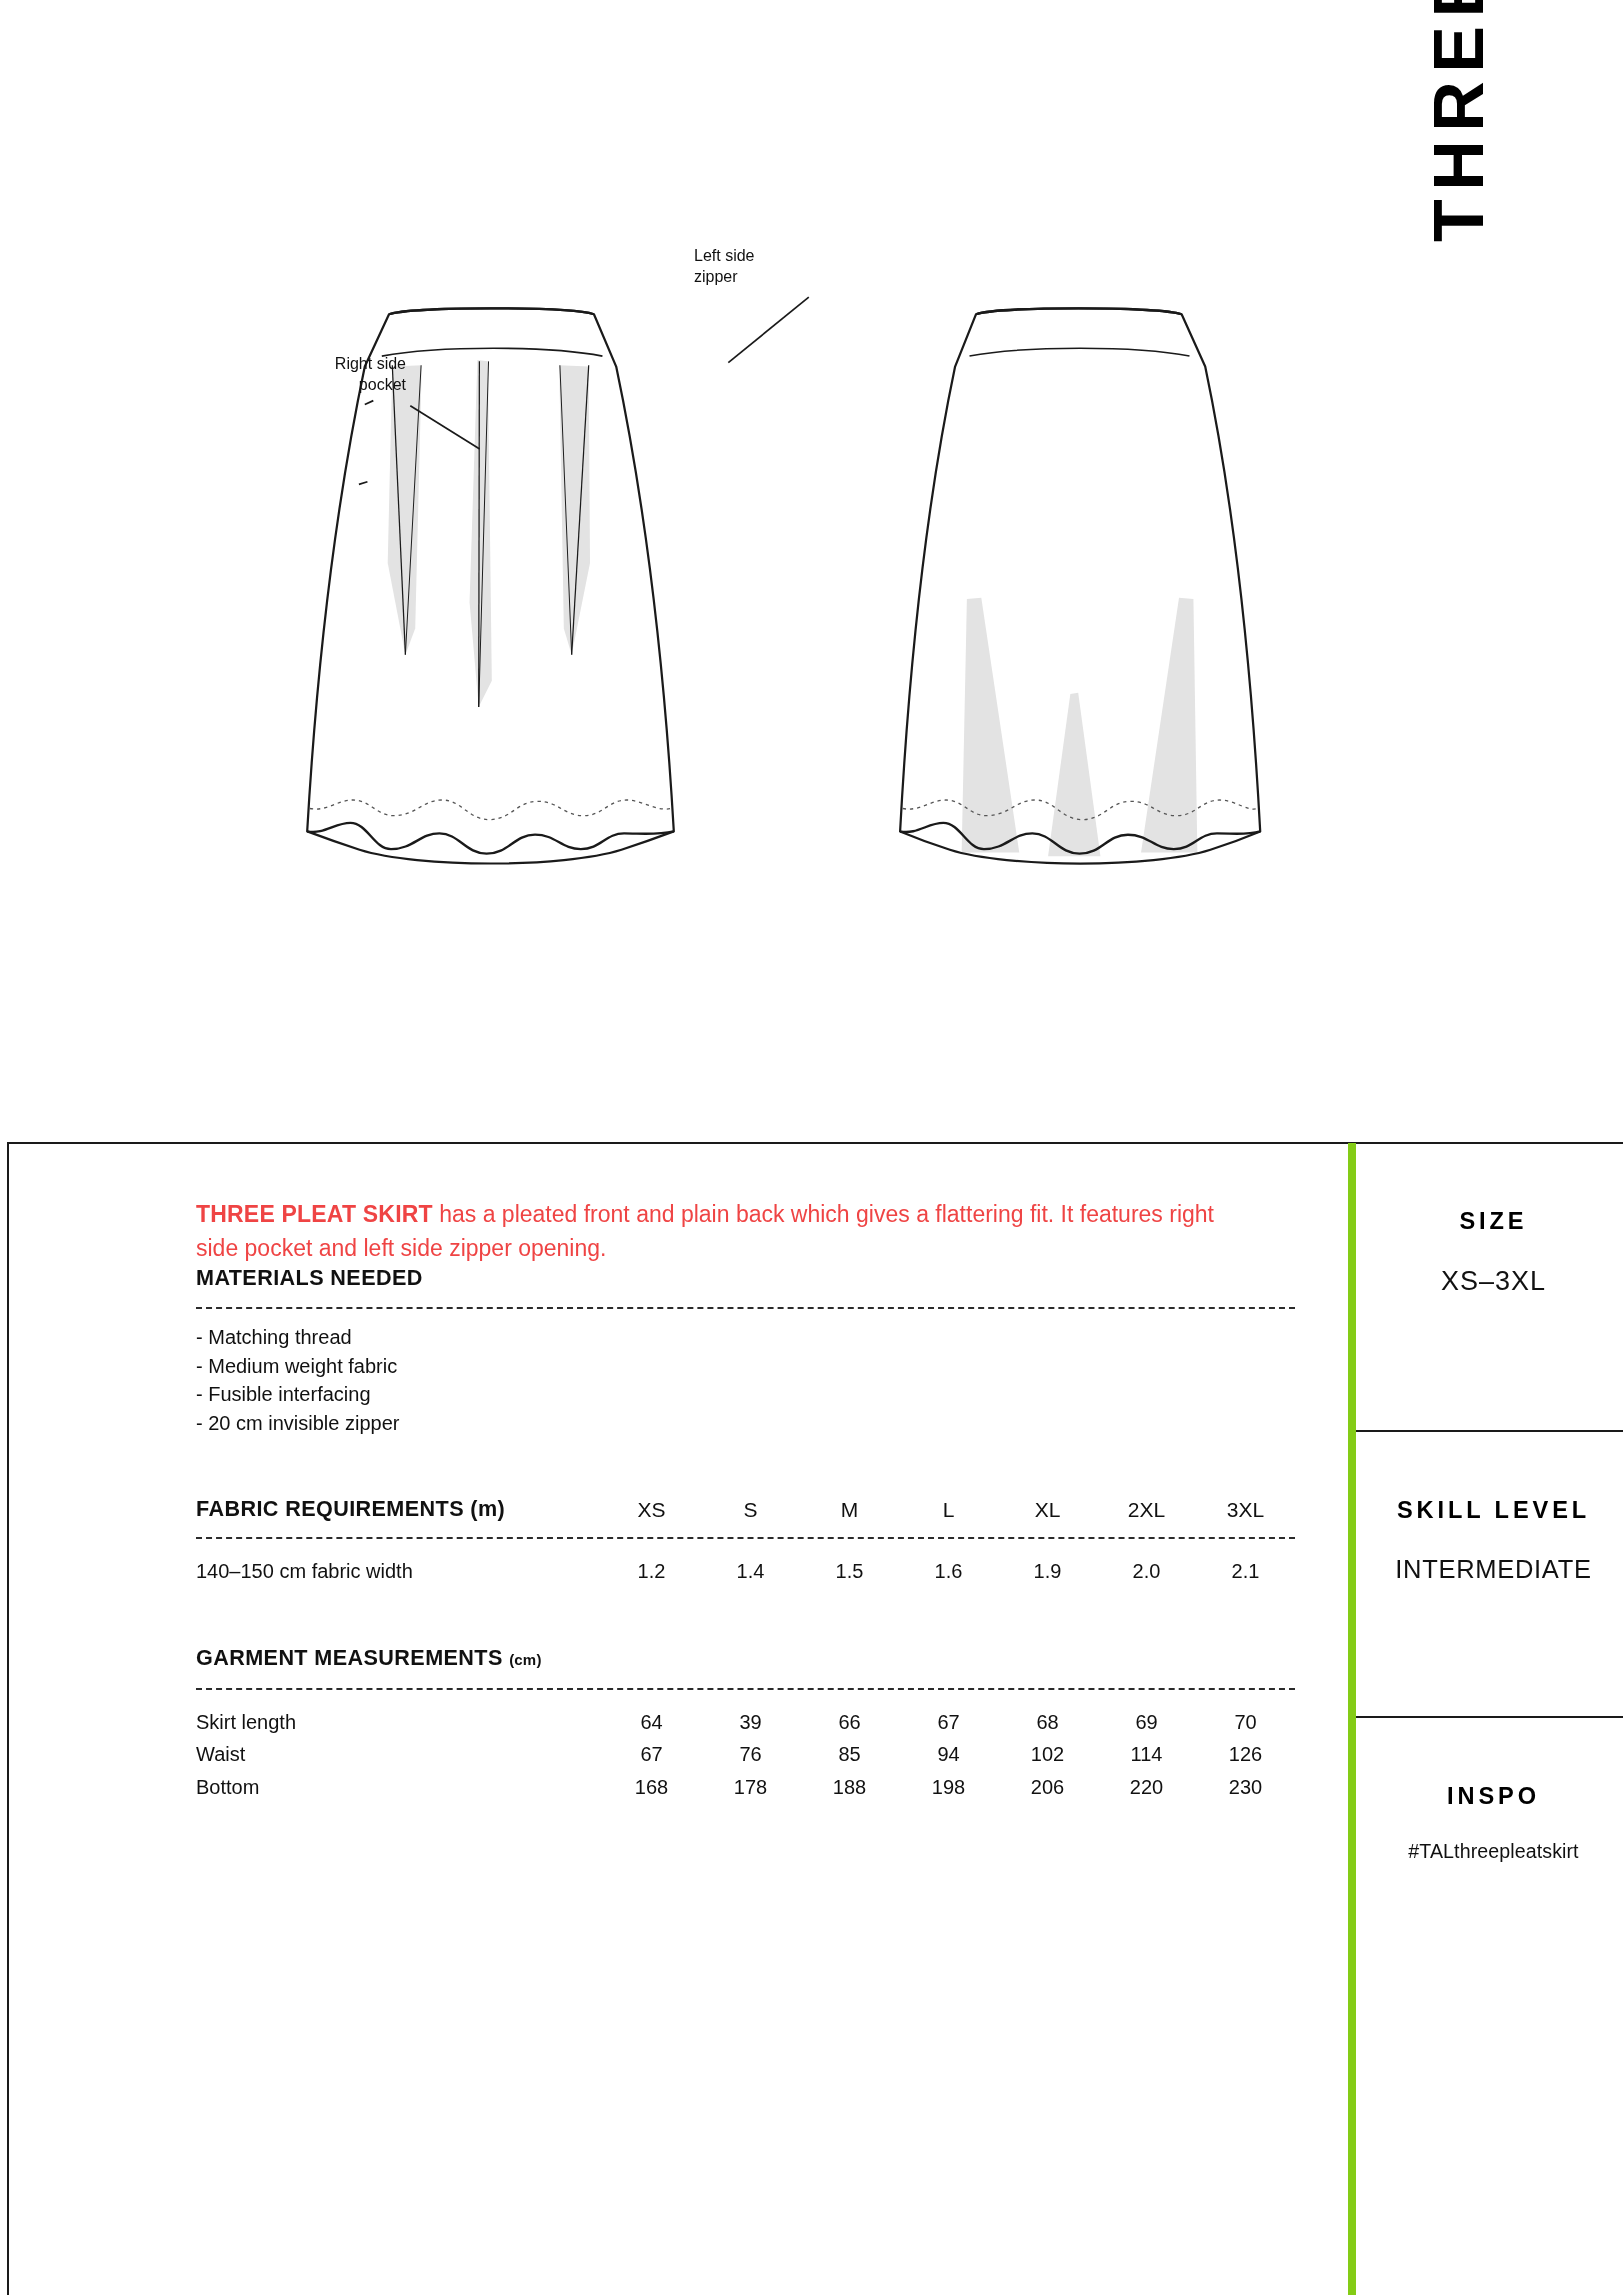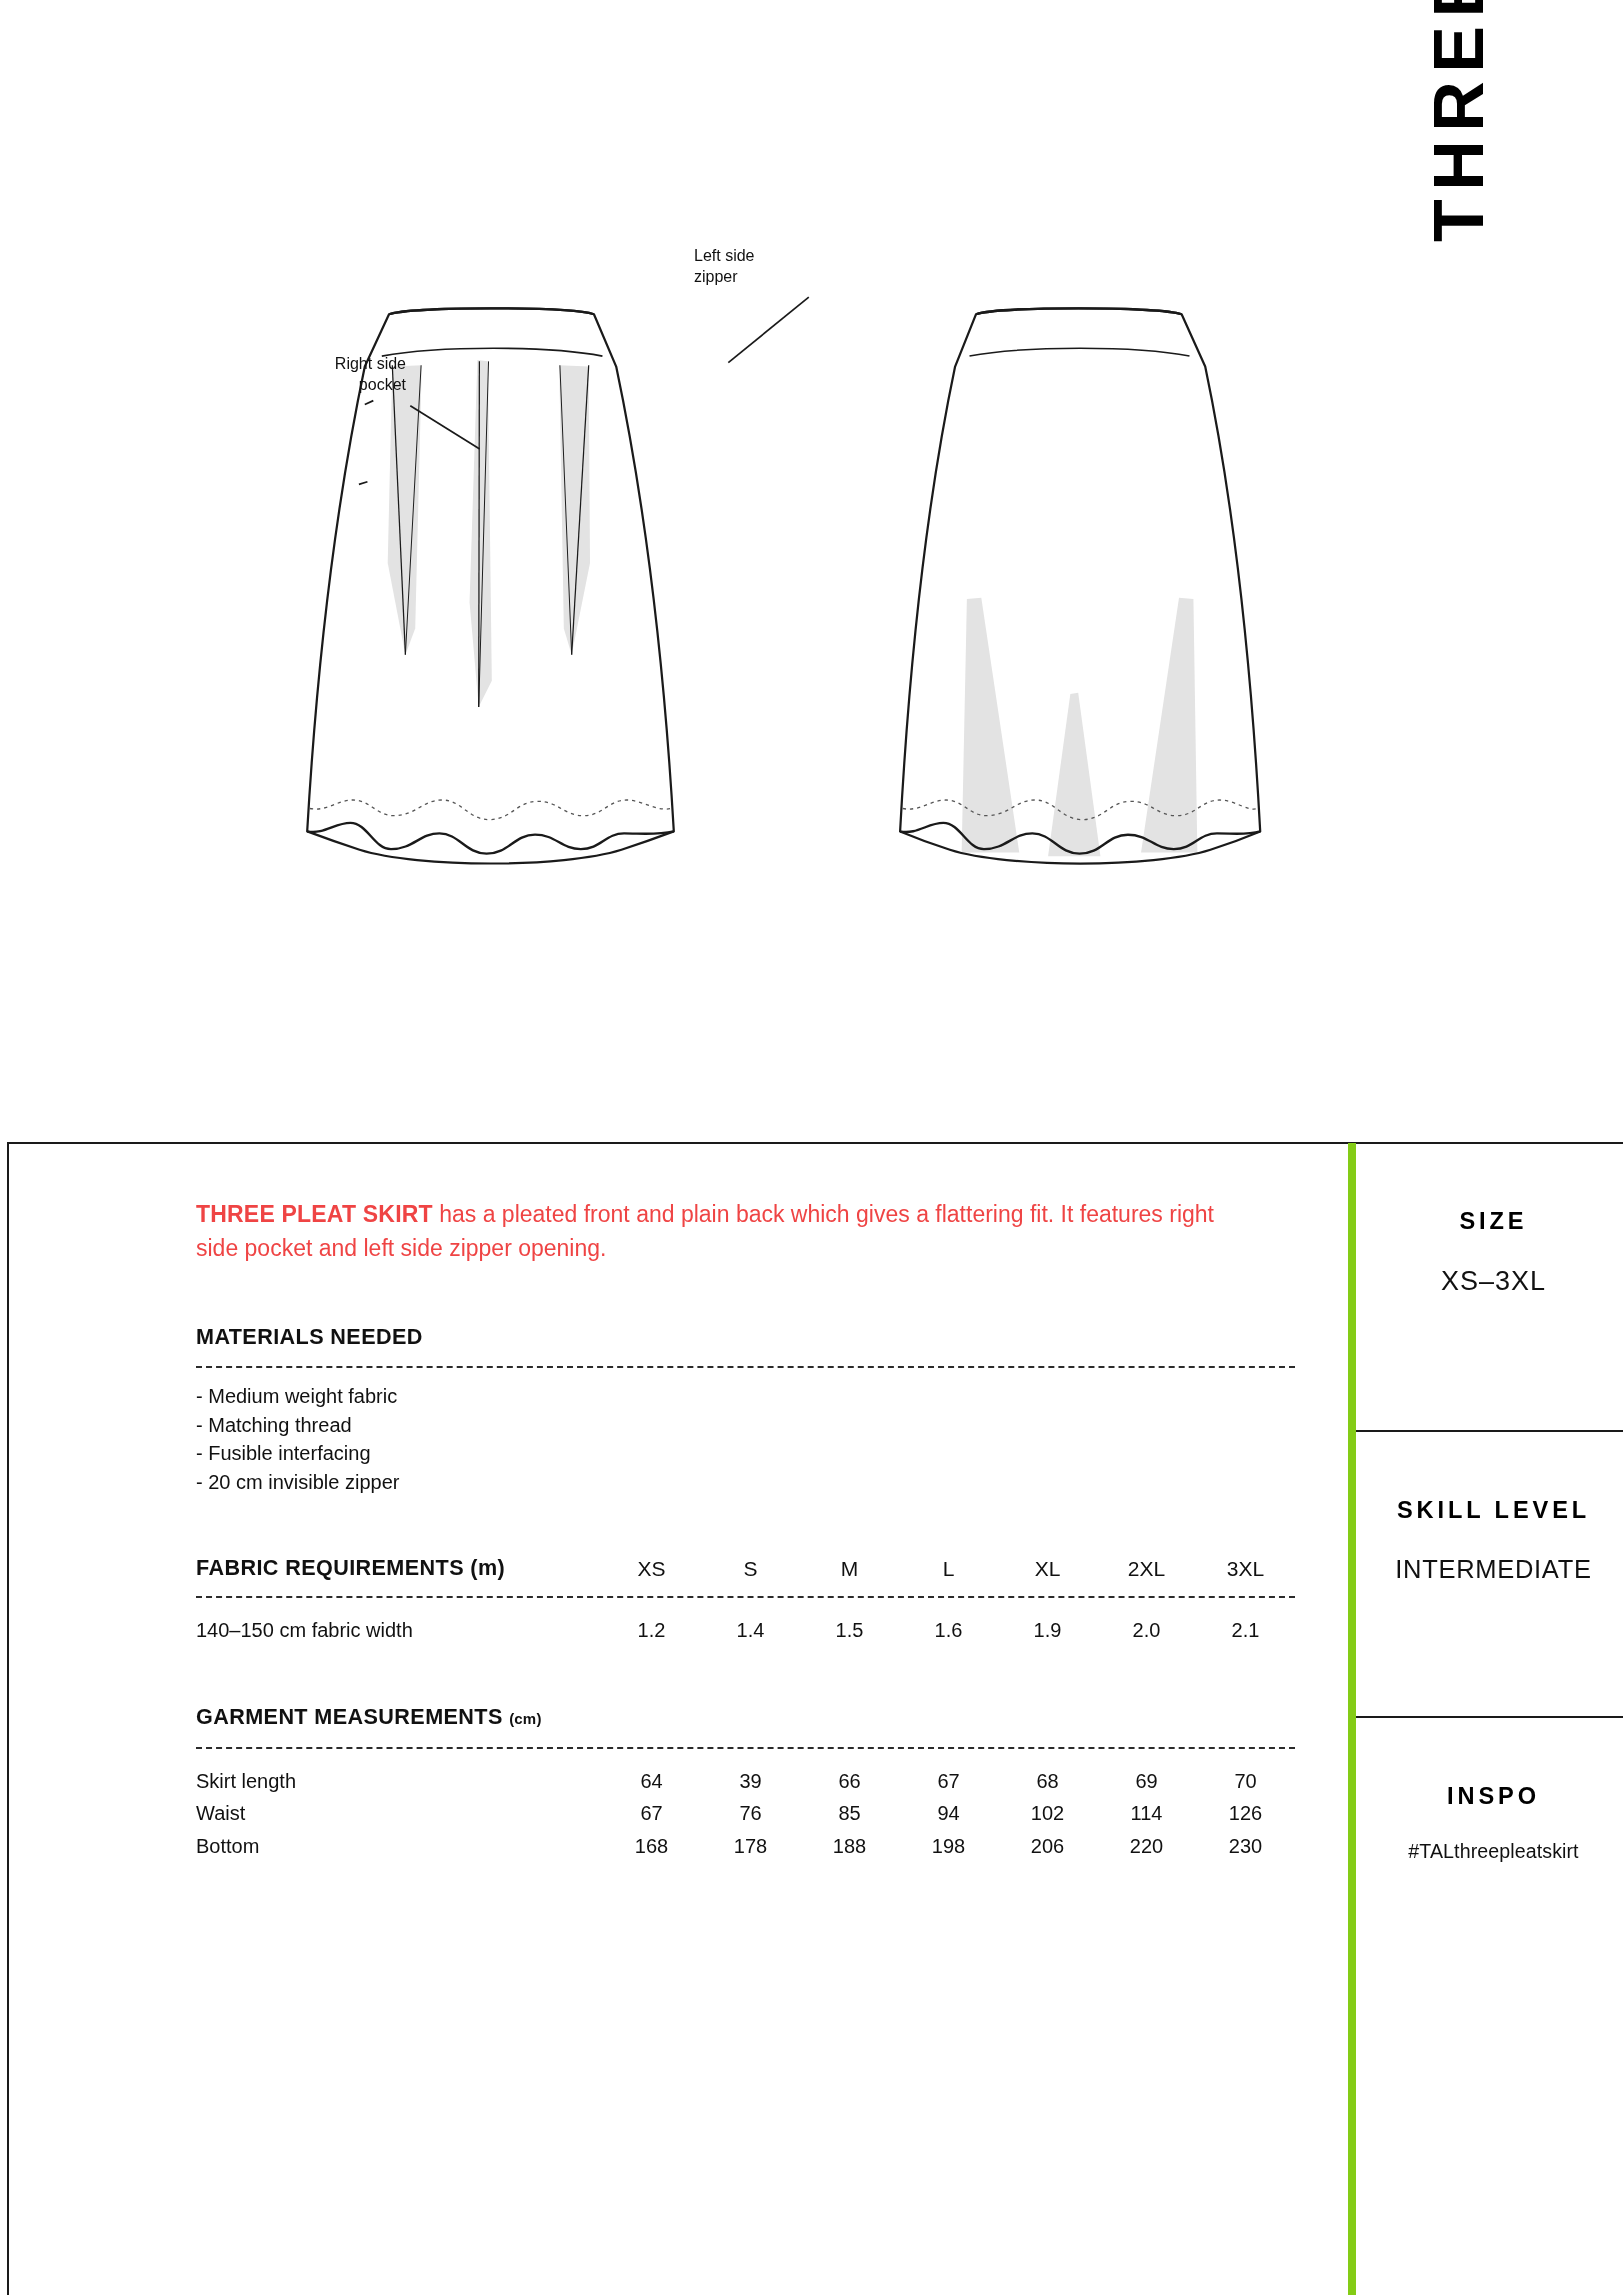--- a/index.html
+++ b/index.html
@@ -135,7 +135,7 @@
     margin: 0;
   }
 
-  .materials-block { margin-top: 59px; }
+  .materials-block { }
   .materials-rule { margin-top: 15.7px; }
   .materials-list {
     margin: 14.4px 0 0 0;

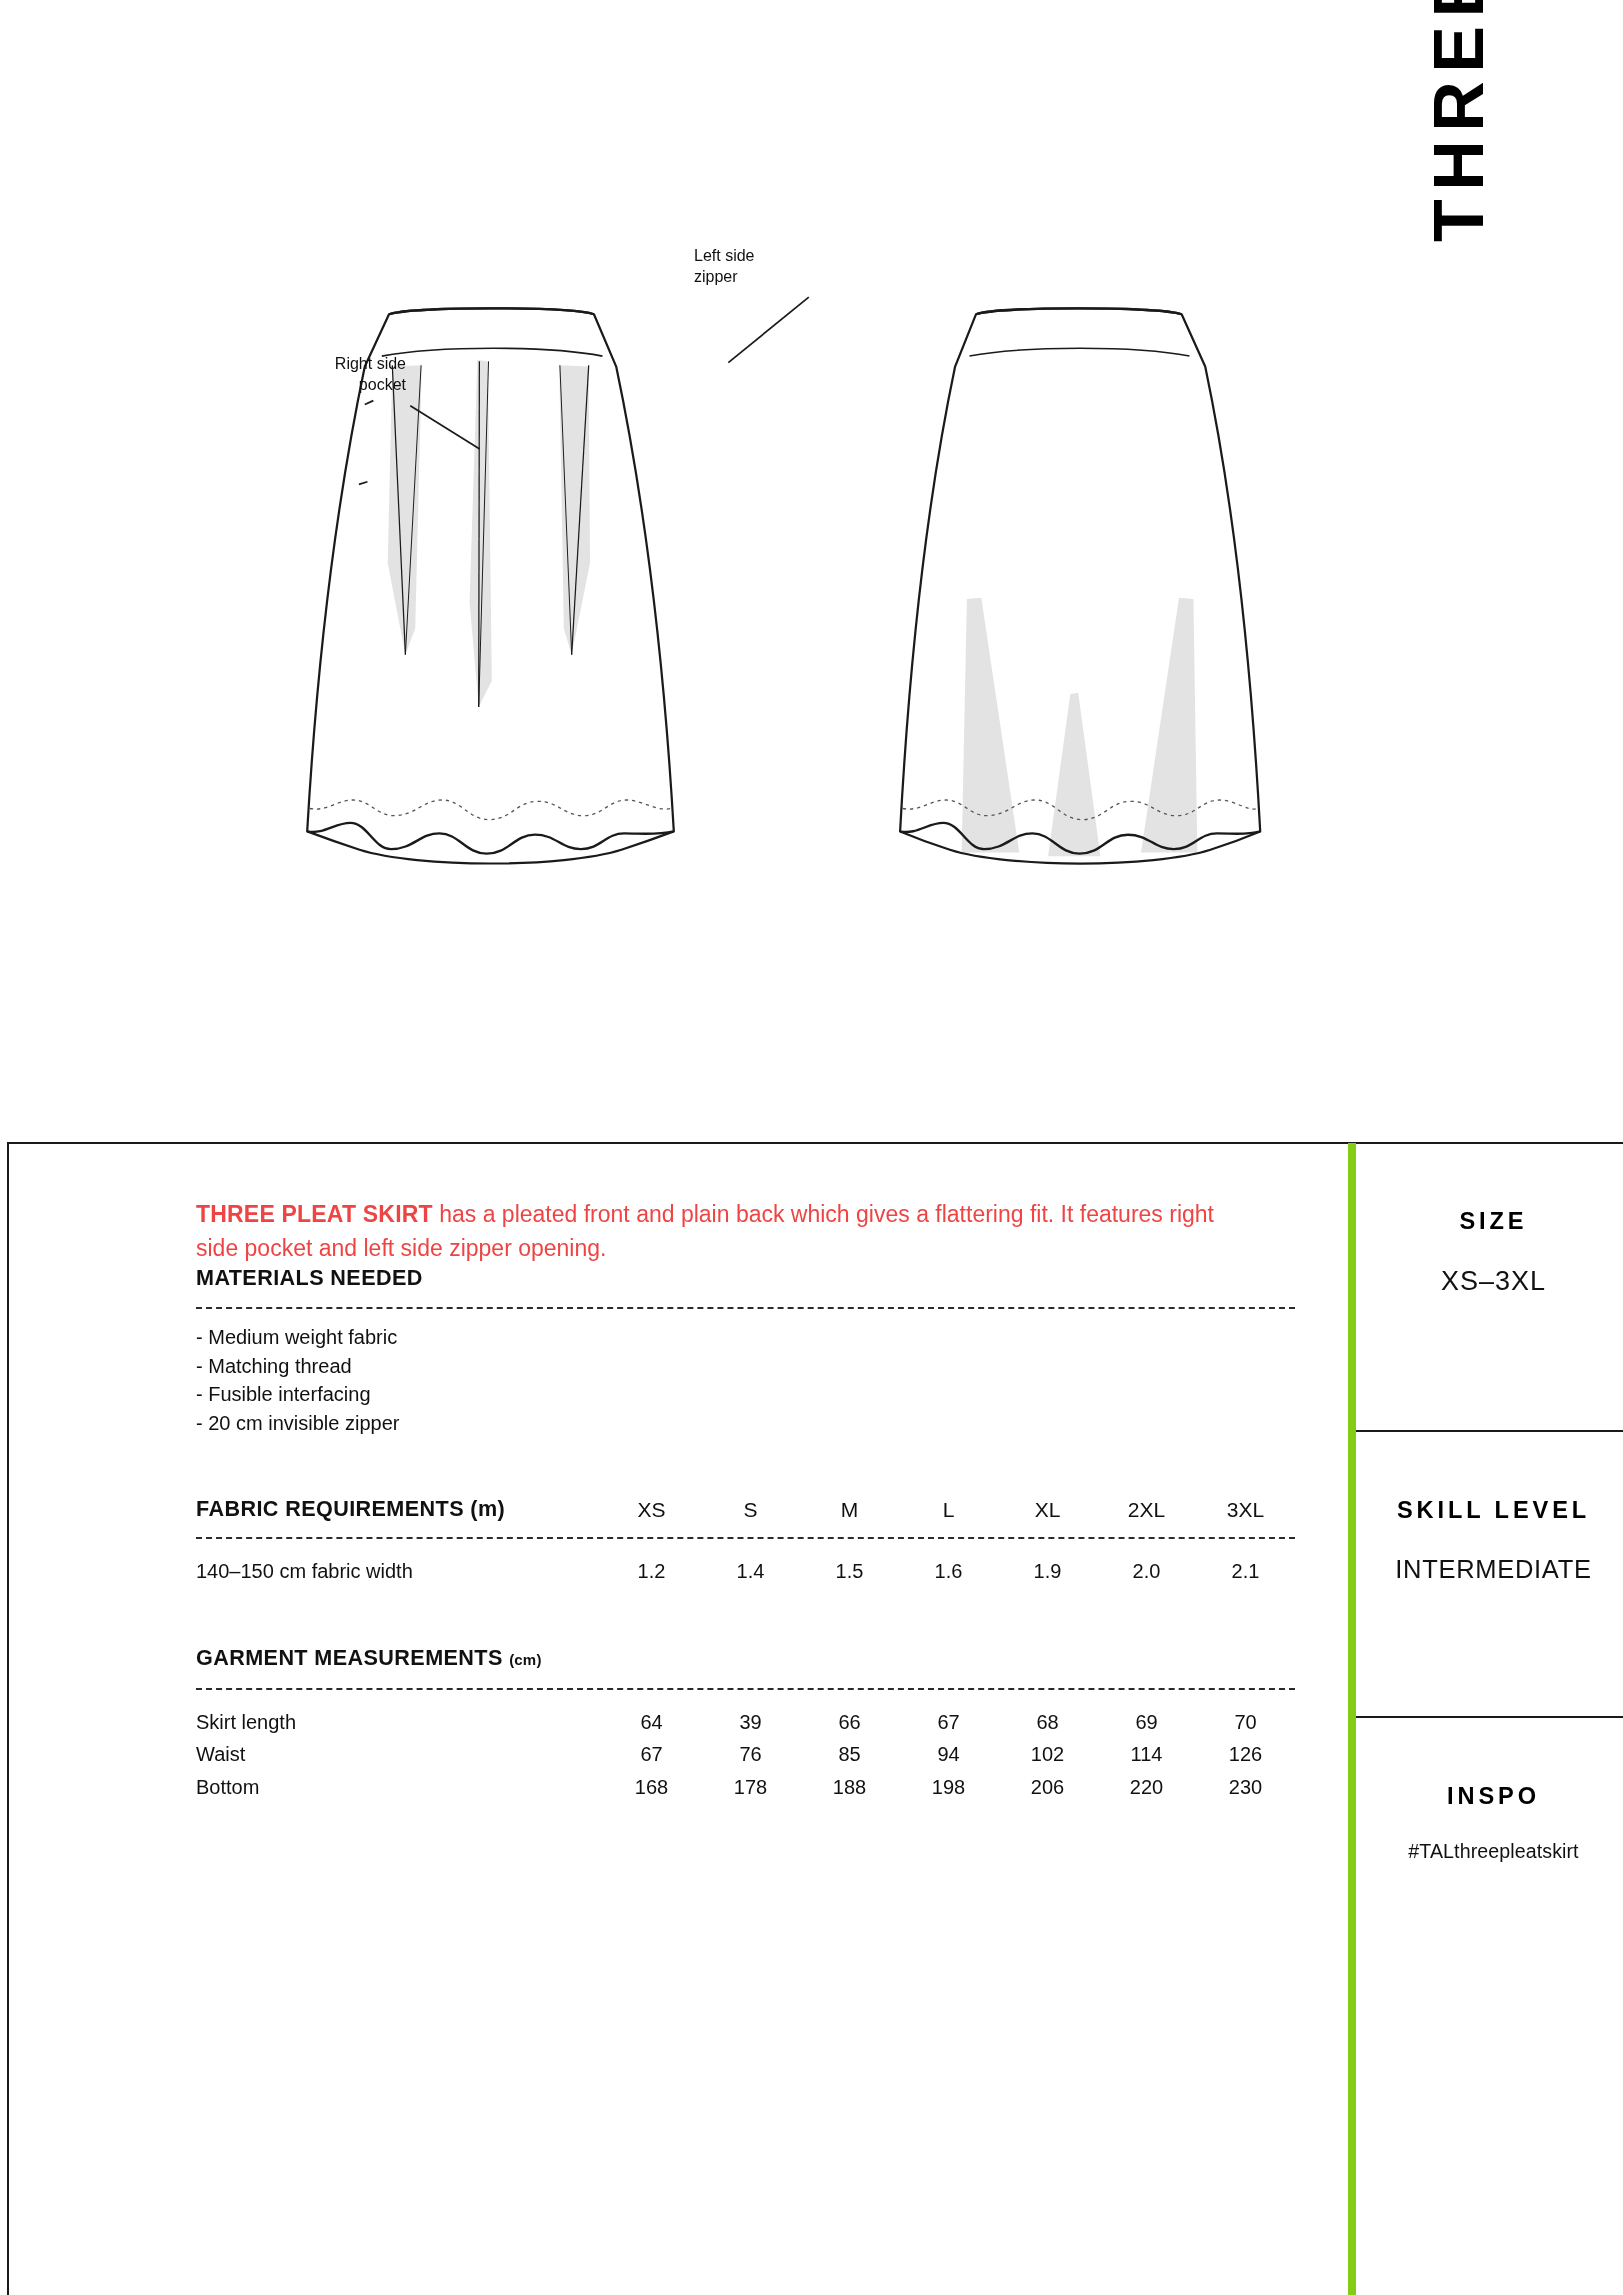--- a/index.html
+++ b/index.html
@@ -335,8 +335,8 @@
     <div class="sec-head">MATERIALS NEEDED</div>
     <div class="dashed-rule materials-rule"></div>
     <ul class="materials-list">
+      <li>- Matching thread</li>
       <li>- Medium weight fabric</li>
-      <li>- Matching thread</li>
       <li>- Fusible interfacing</li>
       <li>- 20 cm invisible zipper</li>
     </ul>

